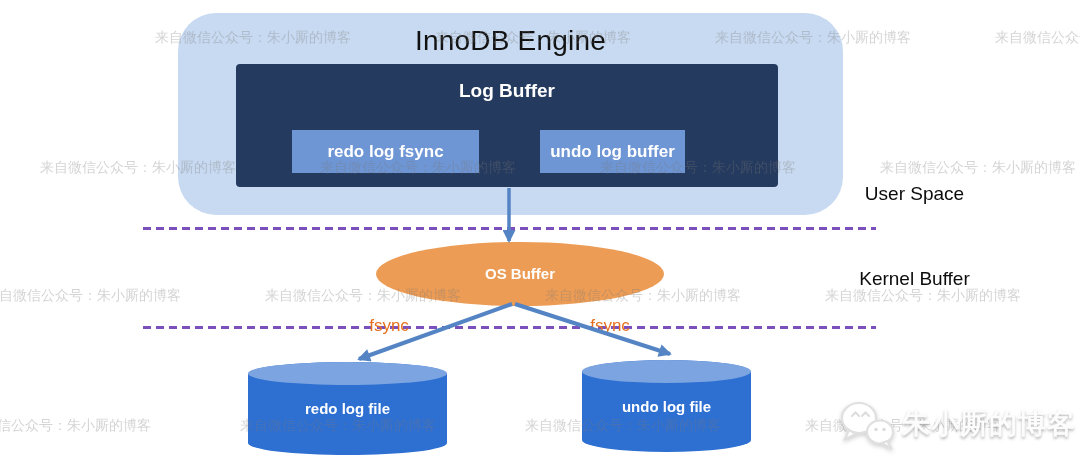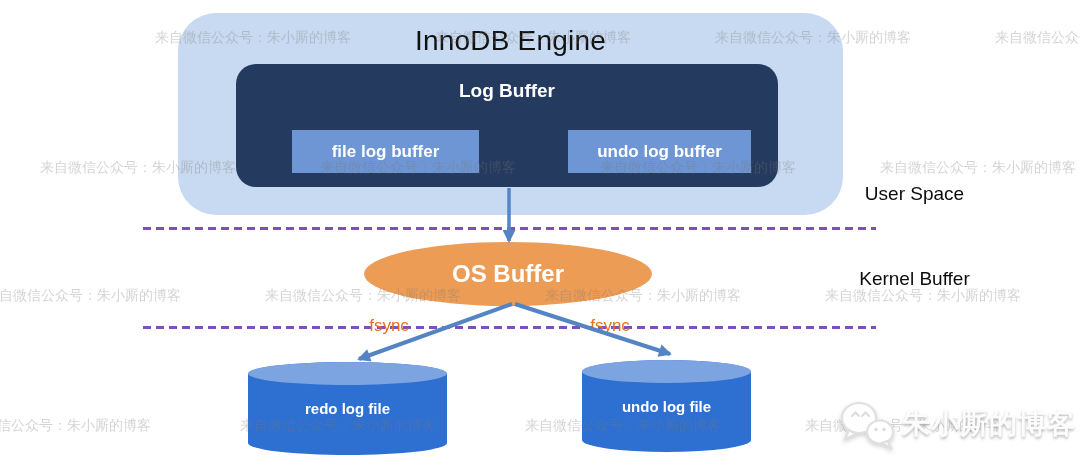--- a/index.html
+++ b/index.html
@@ -18,7 +18,7 @@
   }
   .navy{
     position:absolute;left:58px;top:51px;width:542px;height:123px;
-    background:var(--c-log-buffer-fill,#243a5e);border-radius:20px;
+    background:var(--c-log-buffer-fill,#243a5e);border-radius:4px;
   }
   .navy-title{
     position:absolute;top:16px;left:0;width:100%;text-align:center;

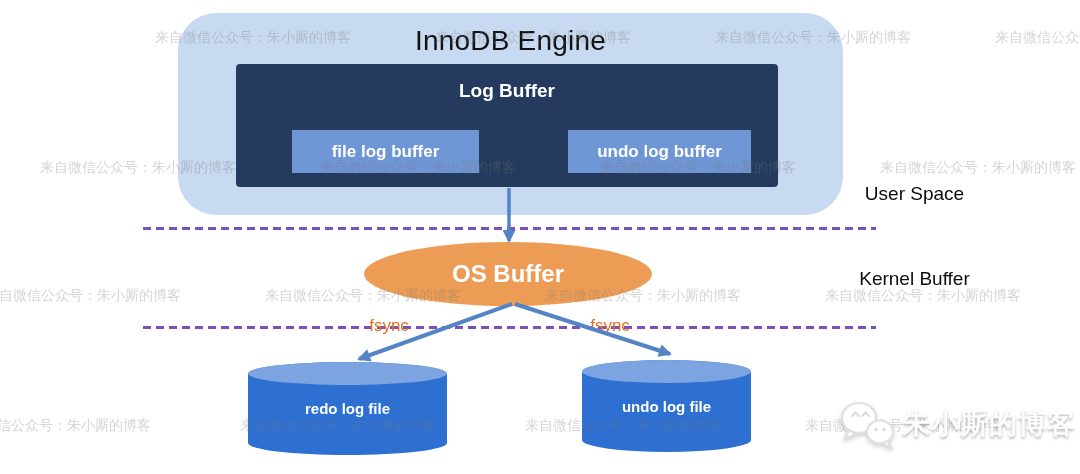--- a/index.html
+++ b/index.html
@@ -98,7 +98,7 @@
     <div class="innodb-title">InnoDB Engine</div>
     <div class="navy">
       <div class="navy-title">Log Buffer</div>
-      <div class="bufbox redo">file log buffer</div>
+      <div class="bufbox redo">redo log fsync</div>
       <div class="bufbox undo">undo log buffer</div>
     </div>
   </div>

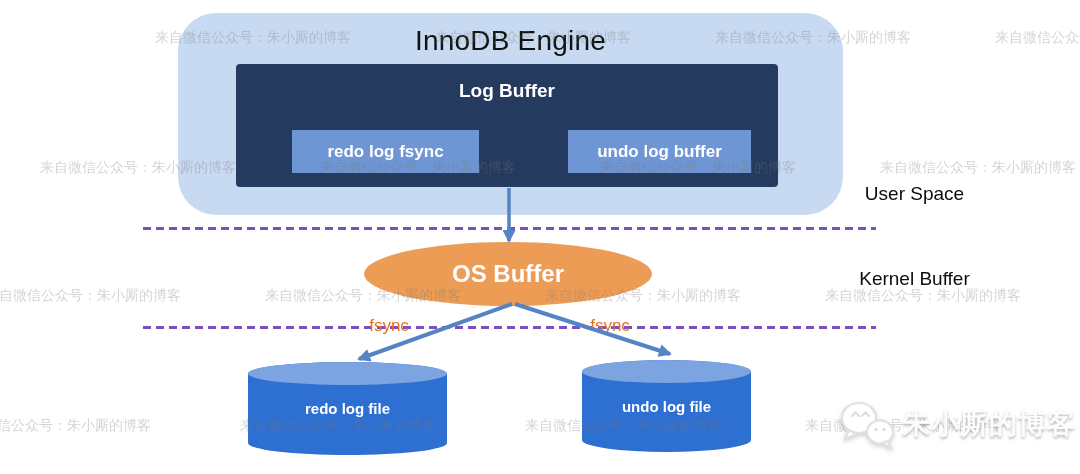--- a/index.html
+++ b/index.html
@@ -29,7 +29,7 @@
     color:#fff;font-size:17px;font-weight:600;text-align:center;line-height:43px;
   }
   .bufbox.redo{left:56px;width:187px;}
-  .bufbox.undo{left:304px;width:183px;margin-left:28px;}
+  .bufbox.undo{left:304px;width:145px;}
   
   .dash{
     position:absolute;left:143px;width:733px;height:3px;z-index:1;

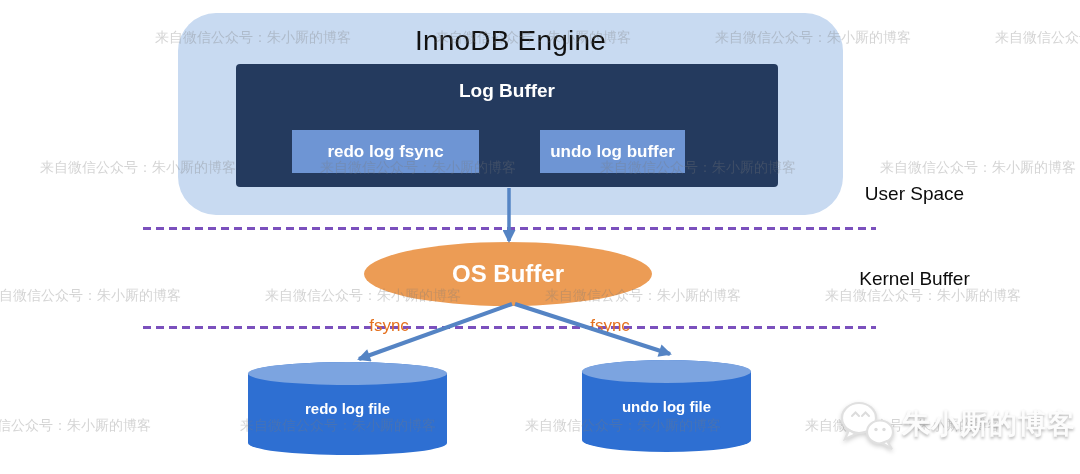--- a/index.html
+++ b/index.html
@@ -45,9 +45,9 @@
   .space-label.kernel{top:268px;}
   
   .osbuffer{
-    position:absolute;left:364px;top:242px;width:288px;height:64px;
+    position:absolute;left:376px;top:242px;width:288px;height:64px;
     background:var(--c-os-buffer-fill,#ec9c55);border-radius:50%;z-index:1;
-    color:#fff;font-size:24px;font-weight:700;text-align:center;line-height:64px;
+    color:#fff;font-size:15px;font-weight:700;text-align:center;line-height:64px;
   }
   .fsync{
     position:absolute;top:316px;width:52px;text-align:center;z-index:2;

